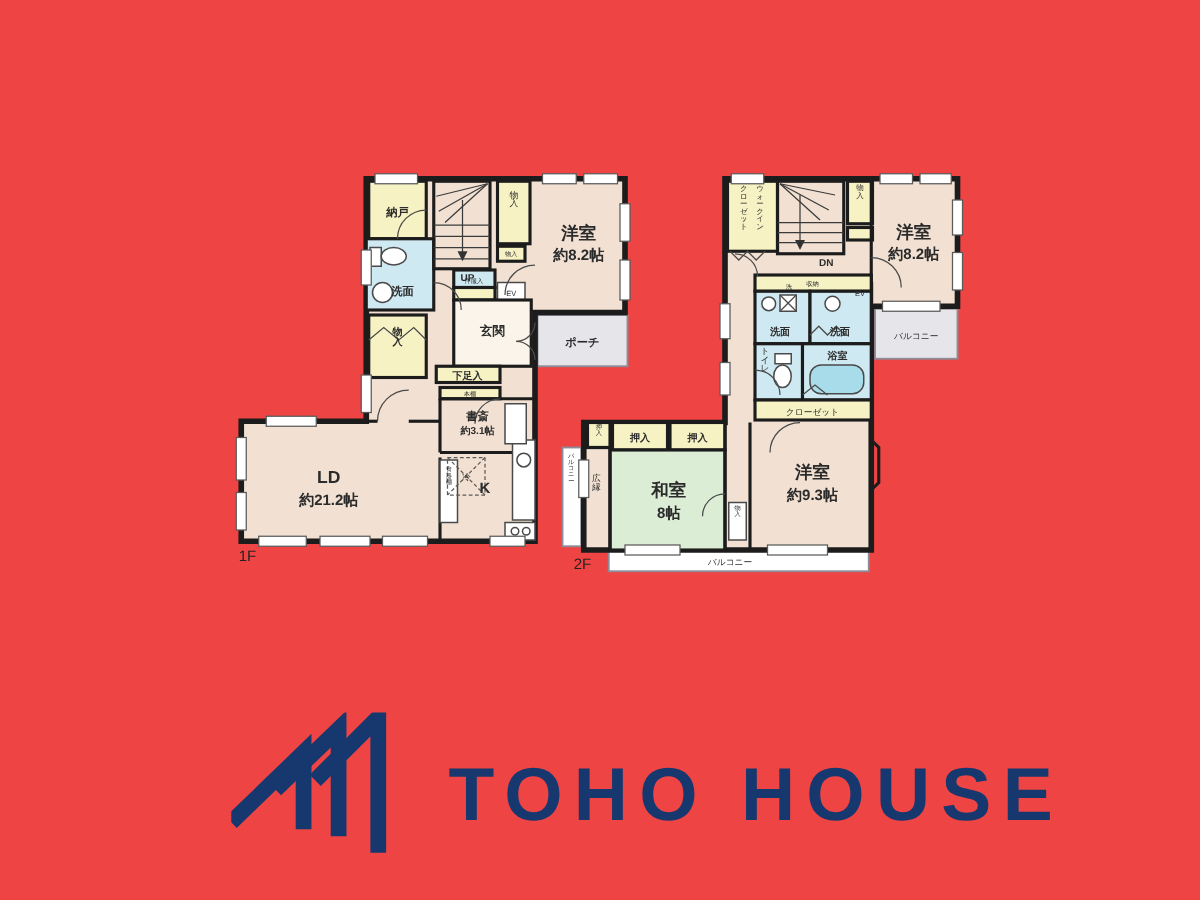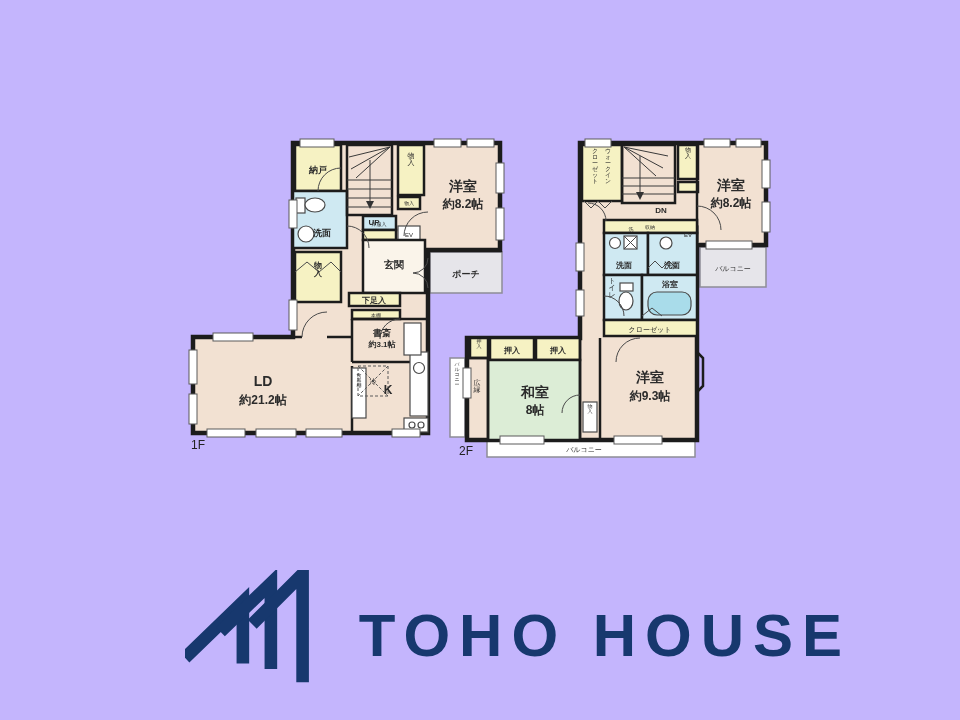--- a/index.html
+++ b/index.html
@@ -4,7 +4,7 @@
 <style>
   html,body{margin:0;padding:0;background:#ffffff;width:960px;height:720px;overflow:hidden;
             font-family:"Liberation Sans",sans-serif;}
-  .page{position:relative;width:960px;height:720px;background:#c4b5fd;}
+  .page{position:relative;width:960px;height:720px;background:#ef4444;}
   svg{display:block;}
   
   .wallbase{fill:#F2E1D2;stroke:#1C1C1C;stroke-width:4.5;stroke-linejoin:miter;}

